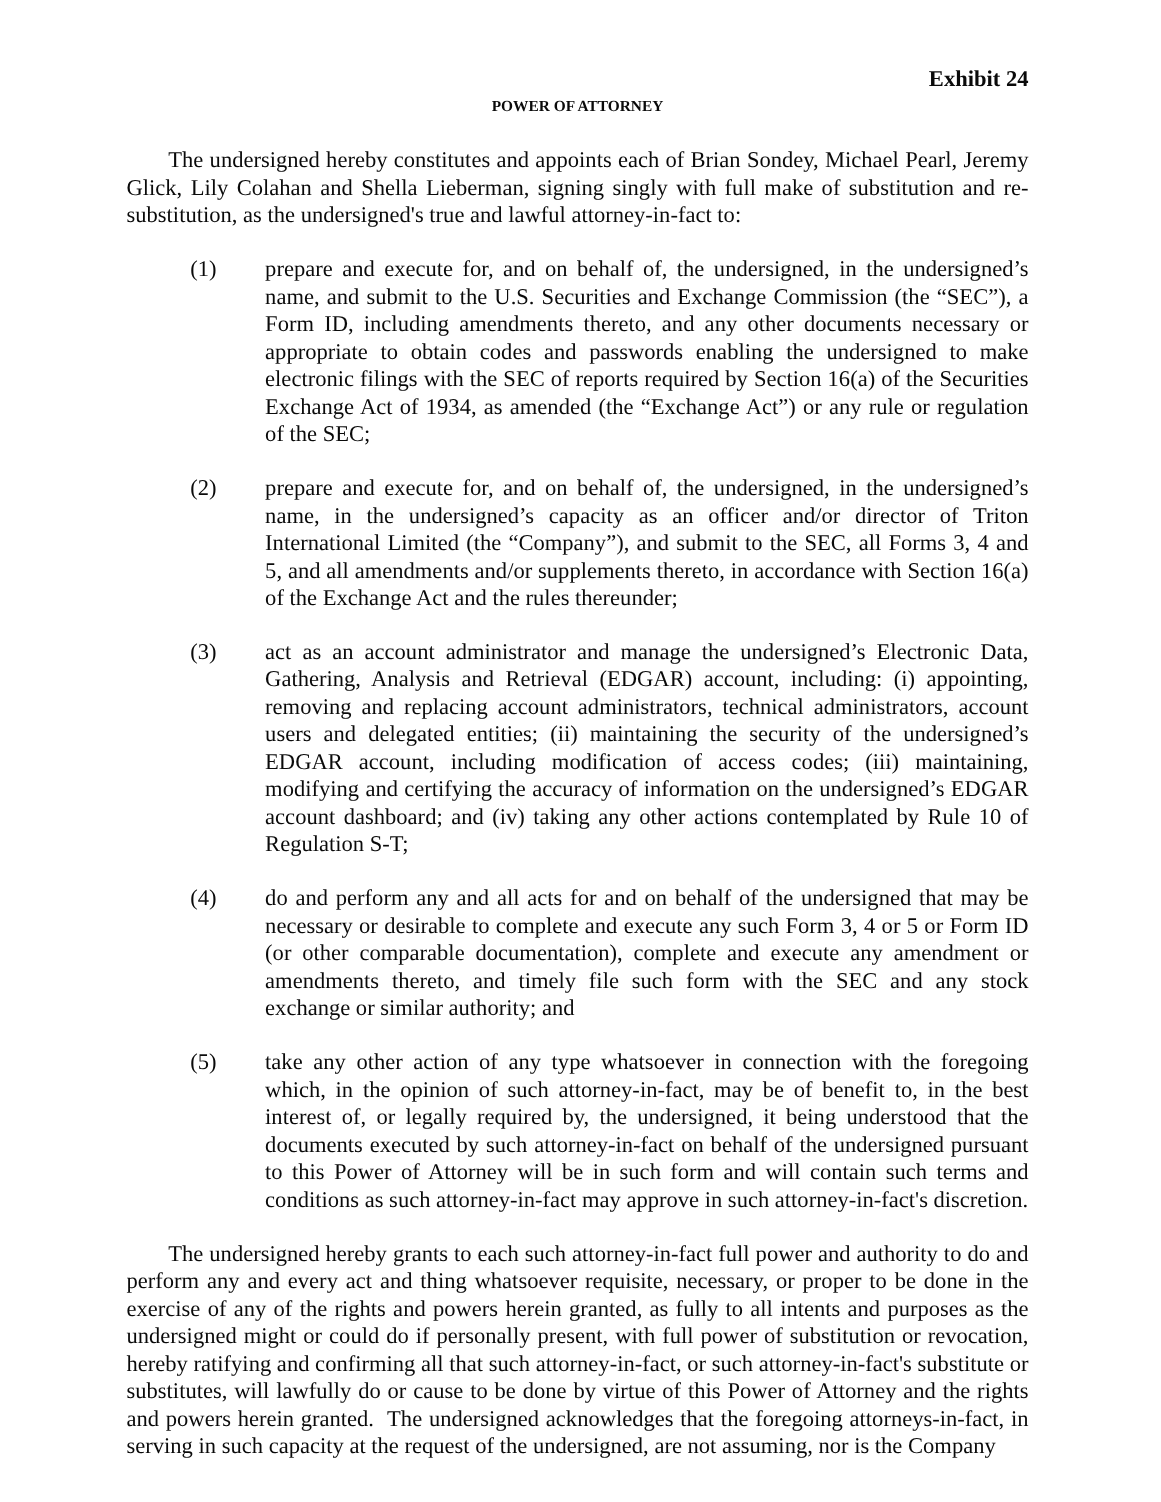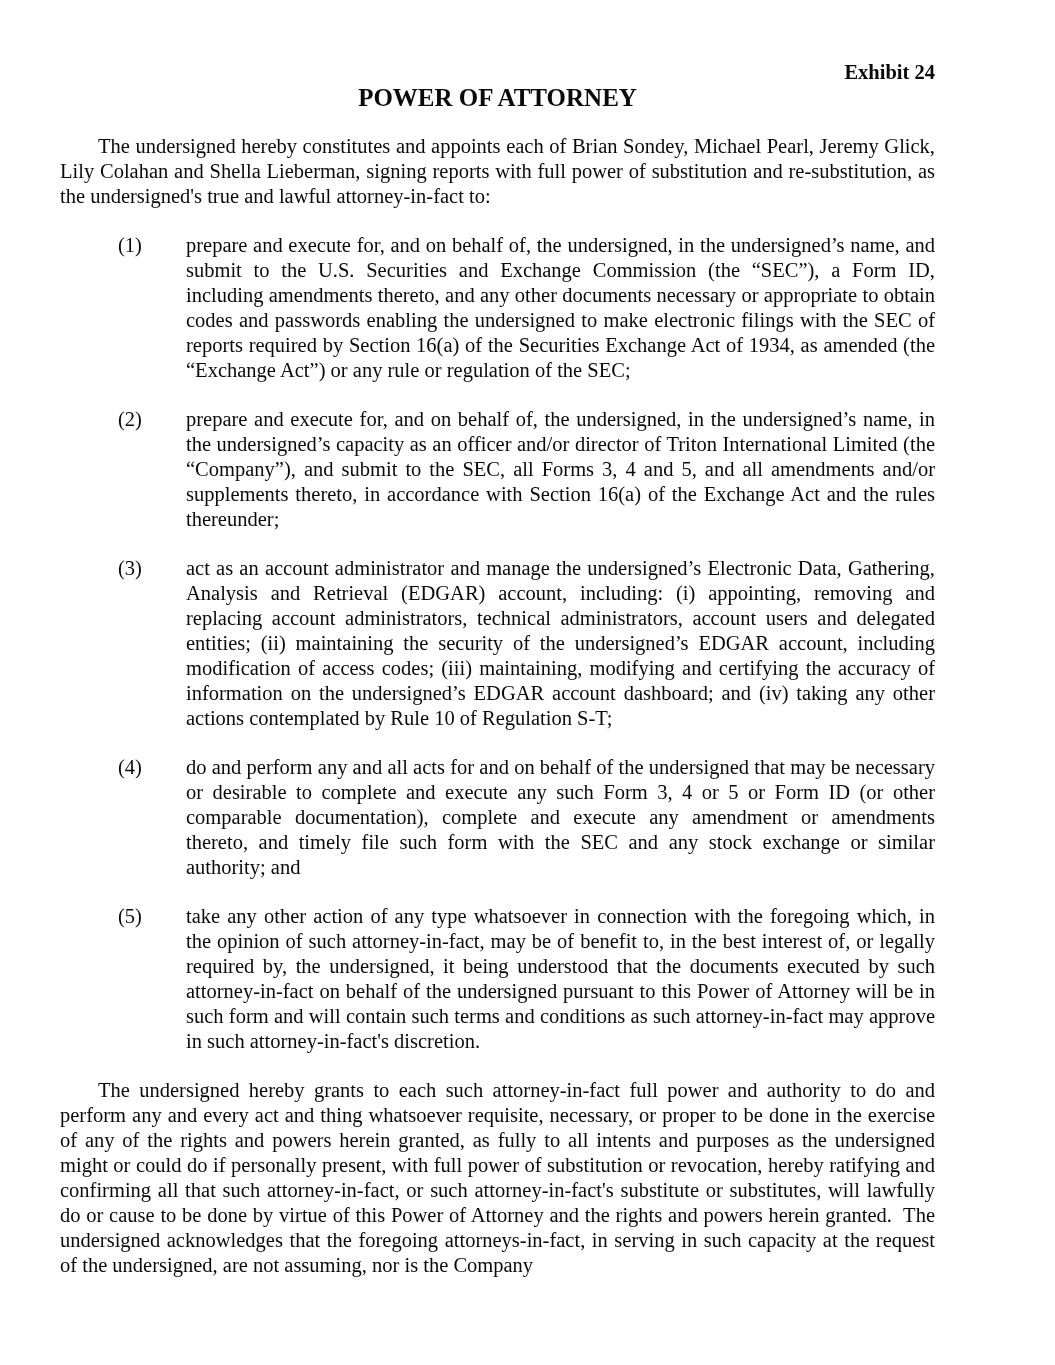--- a/index.html
+++ b/index.html
@@ -20,7 +20,7 @@
     box-sizing: border-box;
     width: 1055px;
     height: 1365px;
-    padding: 60px 120px 0 60px;
+    padding: 60px 120px 0 115px;
     text-align: justify;
   }
   .exhibit {

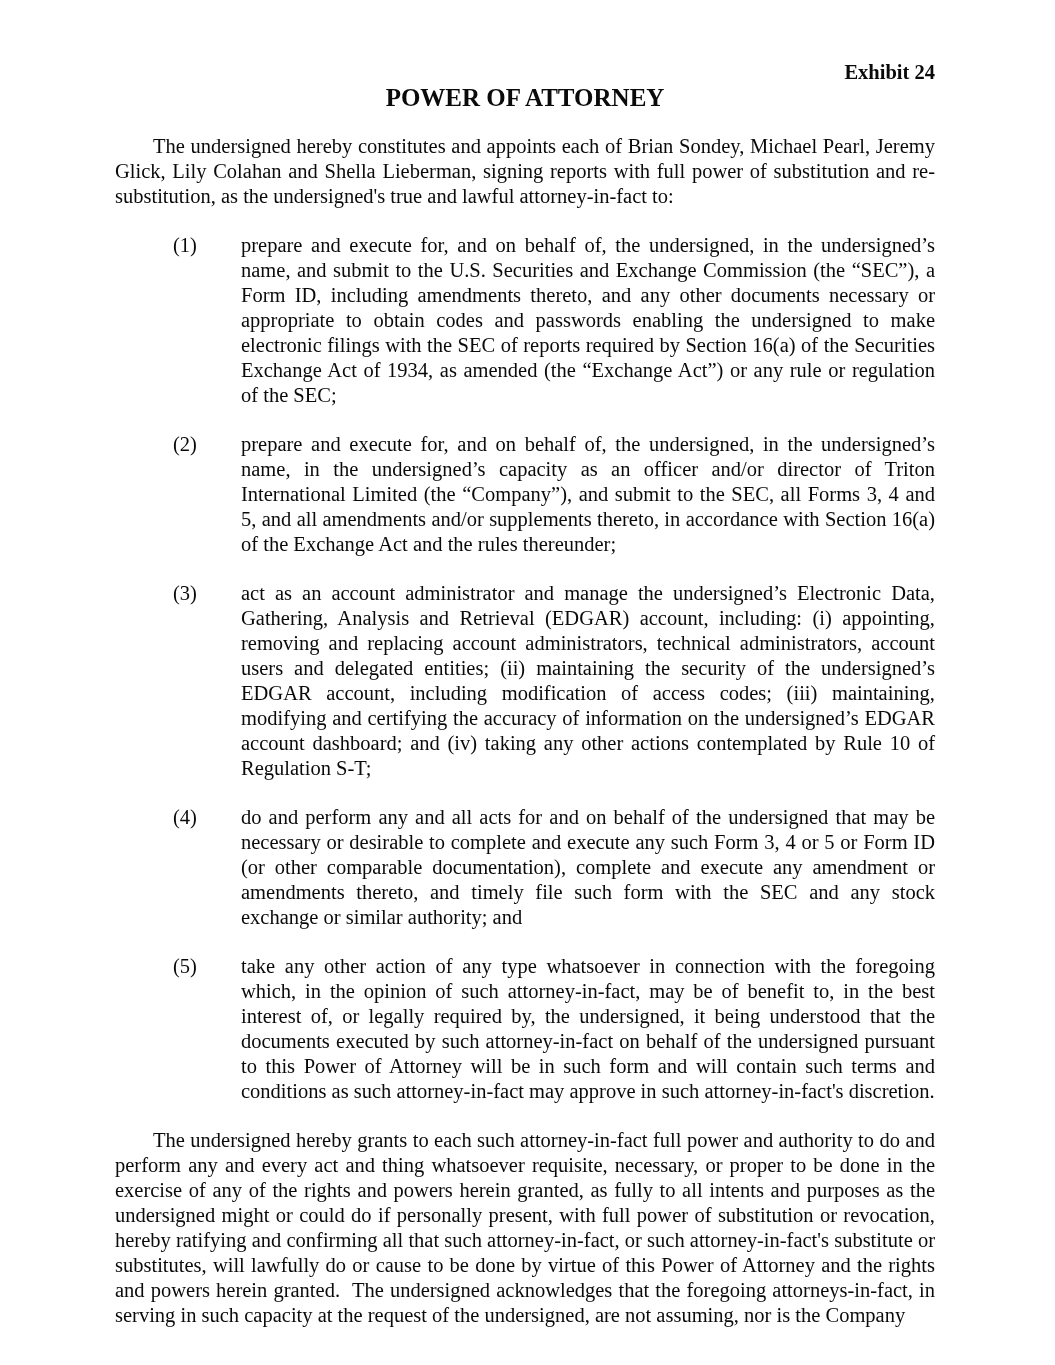--- a/index.html
+++ b/index.html
@@ -30,7 +30,7 @@
   .doc-title {
     text-align: center;
     font-weight: bold;
-    font-size: 25px;
+    font-size: 14px;
     margin: 0;
     line-height: 25px;
   }

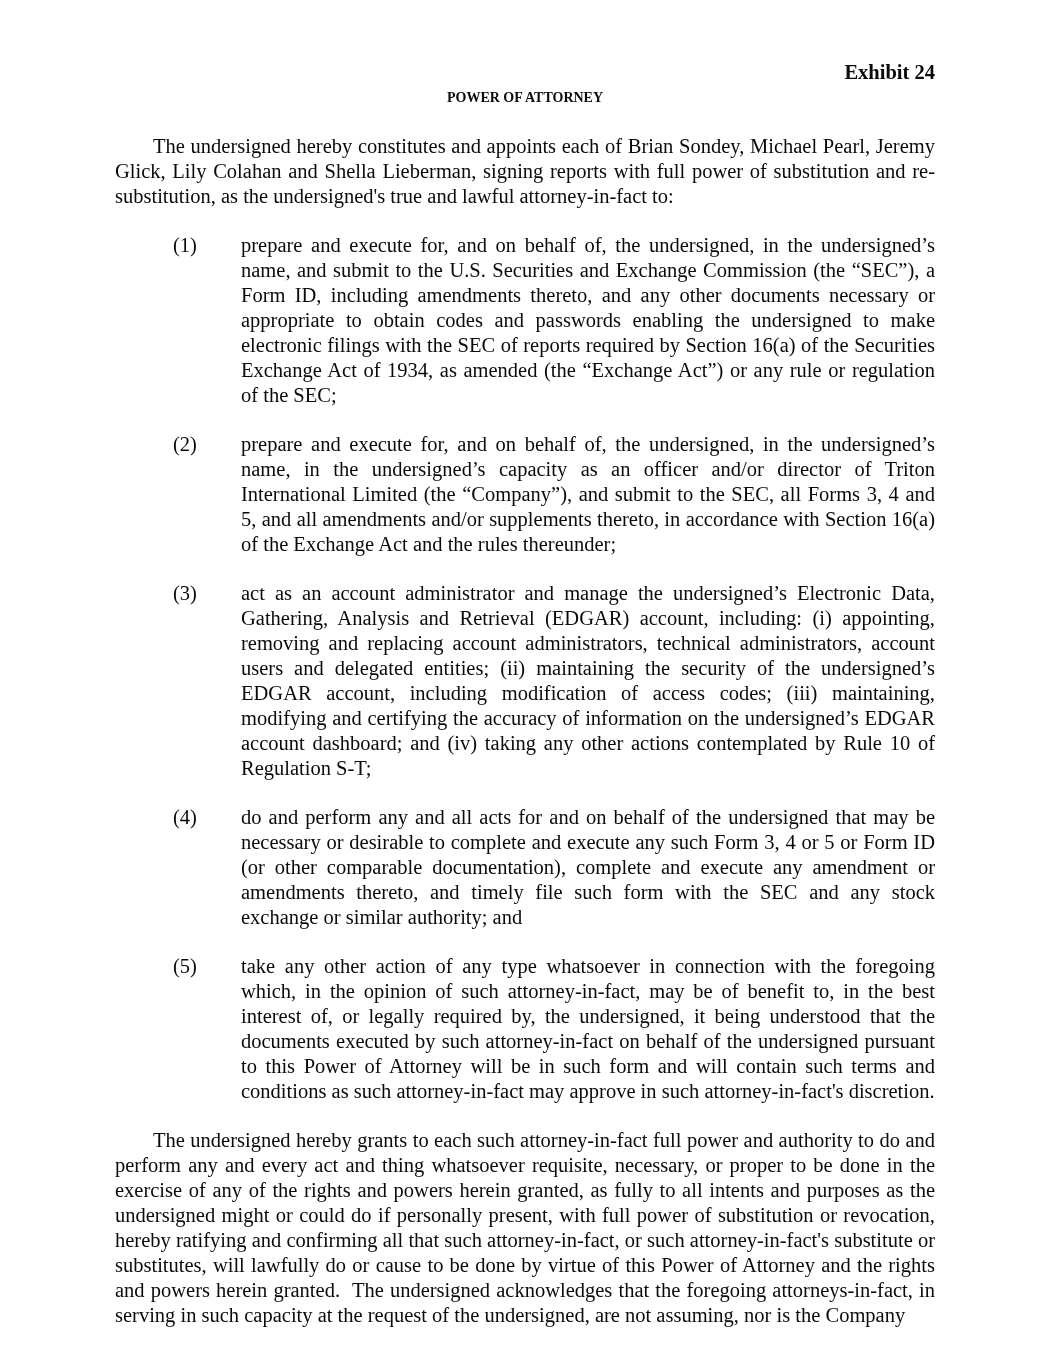--- a/index.html
+++ b/index.html
@@ -60,7 +60,7 @@
 
   <h1 class="doc-title">POWER OF ATTORNEY</h1>
 
-  <p class="para">The undersigned hereby constitutes and appoints each of Brian Sondey, Michael Pearl, Jeremy Glick, Lily Colahan and Shella Lieberman, signing reports with full power of substitution and re-substitution, as the undersigned's true and lawful attorney-in-fact to:</p>
+  <p class="para">The undersigned hereby constitutes and appoints each of Brian Sondey, Michael Pearl, Jeremy Glick, Lily Colahan and Shella Lieberman, signing singly with full make of substitution and re-substitution, as the undersigned's true and lawful attorney-in-fact to:</p>
 
   <div class="item">
     <span class="num">(1)</span>

